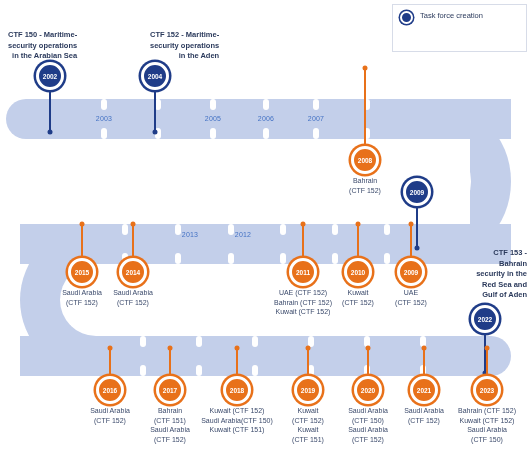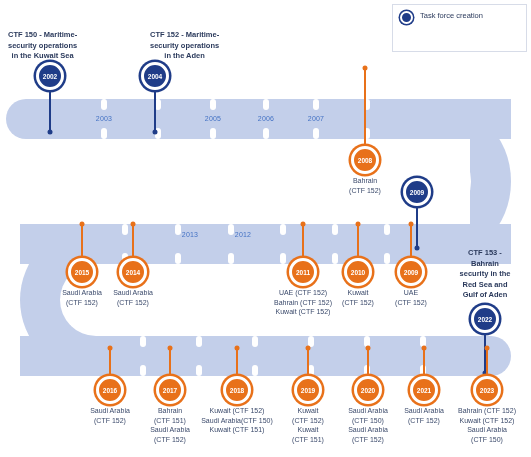--- a/index.html
+++ b/index.html
@@ -73,7 +73,7 @@
     white-space:nowrap;
   }
   .caption{
-    position:absolute;text-align:center;font-size:7.5px;line-height:10.5px;
+    position:absolute;text-align:right;font-size:7.5px;line-height:10.5px;
     color:#2b3a5c;font-weight:bold;white-space:nowrap;
   }
   .caption.wrapc{white-space:normal;width:84px;}

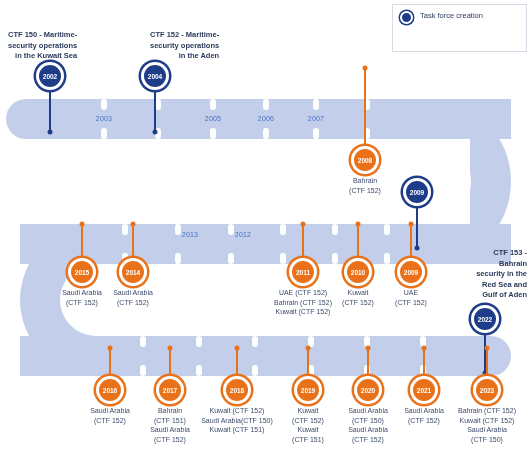--- a/index.html
+++ b/index.html
@@ -167,7 +167,7 @@
   <div class="caption" style="left:8px;top:30px;">
     <div>CTF 150 - Maritime-</div>
     <div>security operations</div>
-    <div>in the Kuwait Sea</div>
+    <div>in the Arabian Sea</div>
   </div>
   <div class="marker" style="left:50px;top:62px;">
     <div class="stem blue" style="top:28px;height:42px;"></div>

